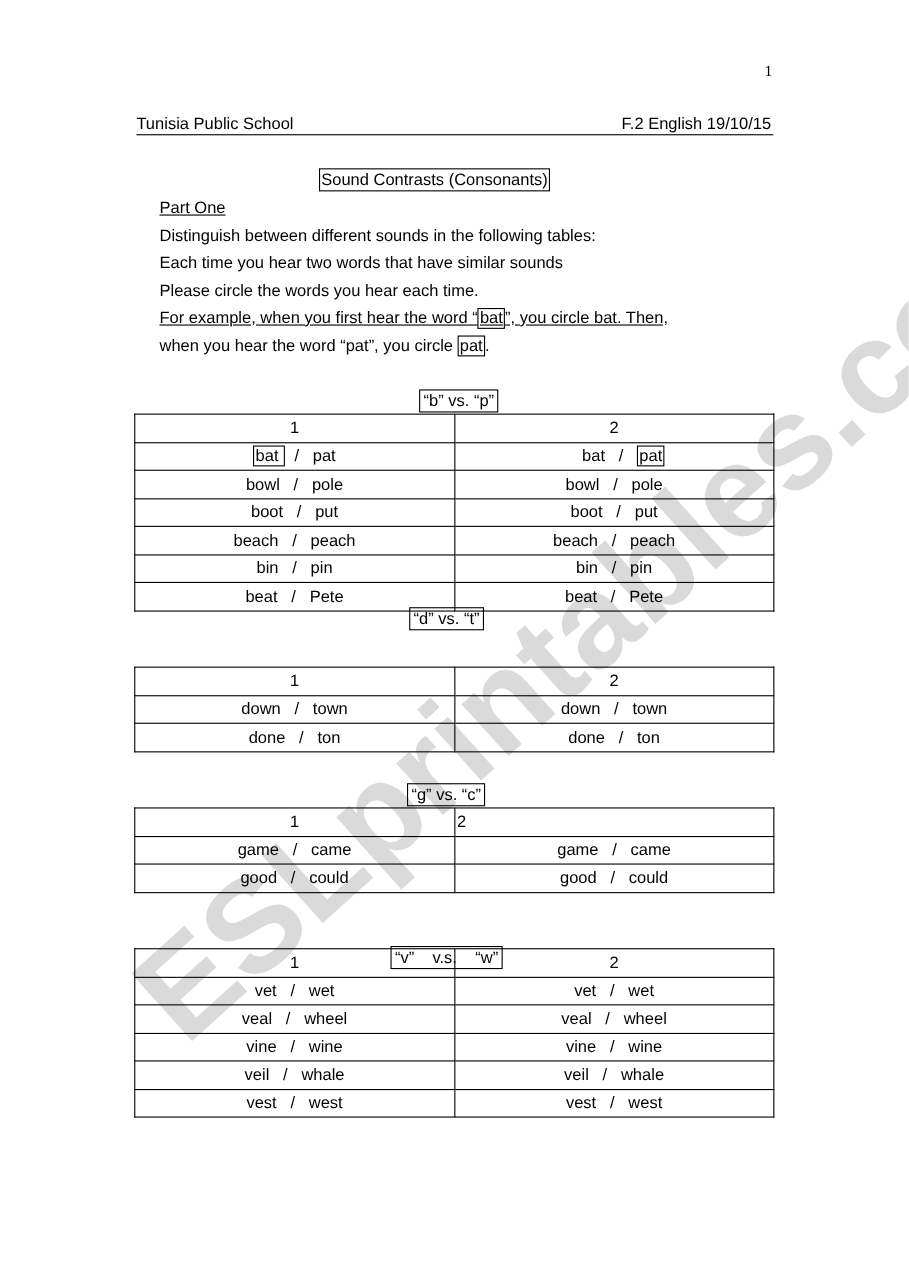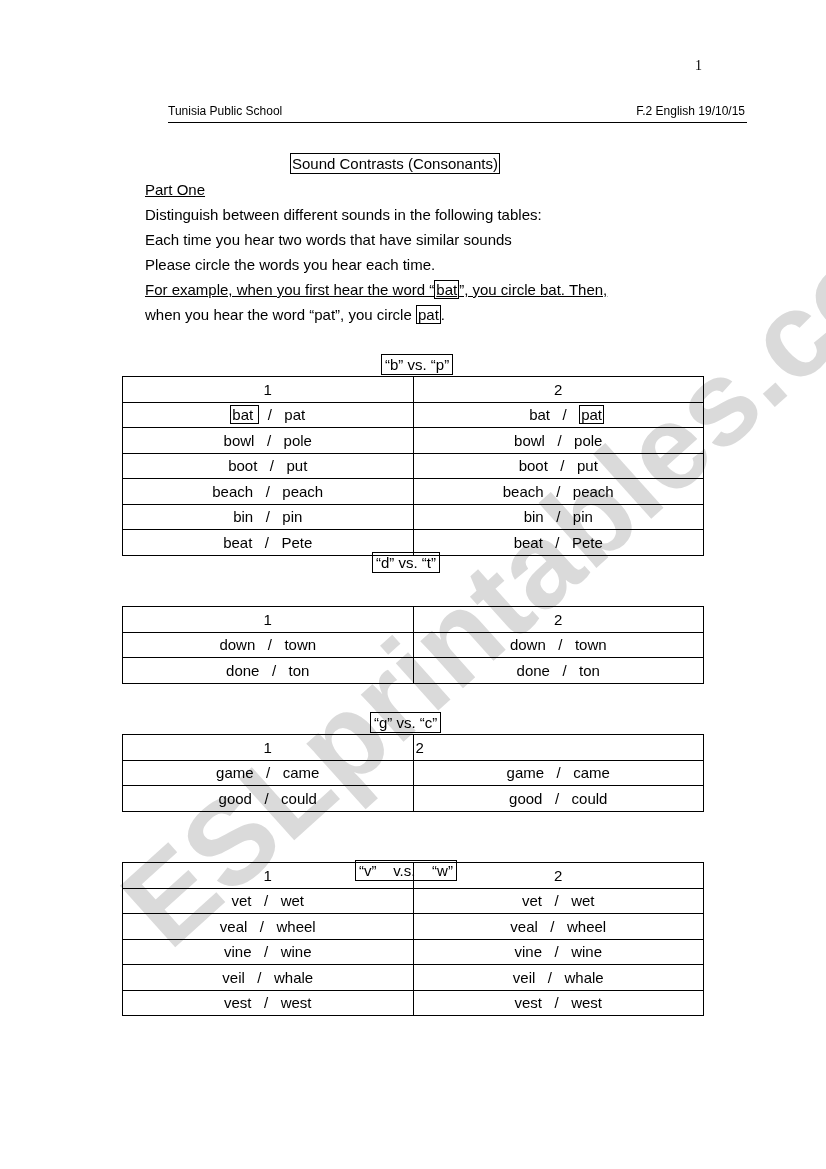--- a/index.html
+++ b/index.html
@@ -7,7 +7,7 @@
            font-family: "Liberation Sans", sans-serif; color: #000; }
     .abs { position: absolute; }
     .page-num { left: 695px; top: 58px; font-family: "Liberation Serif", serif; font-size: 14px; }
-    .header { left: 124px; top: 104px; width: 579px; height: 18px; border-bottom: 1.5px solid #000; font-size: 12px; margin-left: 44px; }
+    .header { left: 124px; top: 104px; width: 579px; height: 18px; border-bottom: 1.5px solid #000; font-size: 15px; }
     .header .l { position: absolute; left: 0; top: 0; }
     .header .r { position: absolute; right: 2px; top: 0; }
     .title { left: 290px; top: 153px; border: 1px solid #000; font-size: 15px; padding: 0 1px; line-height: 19px; }

